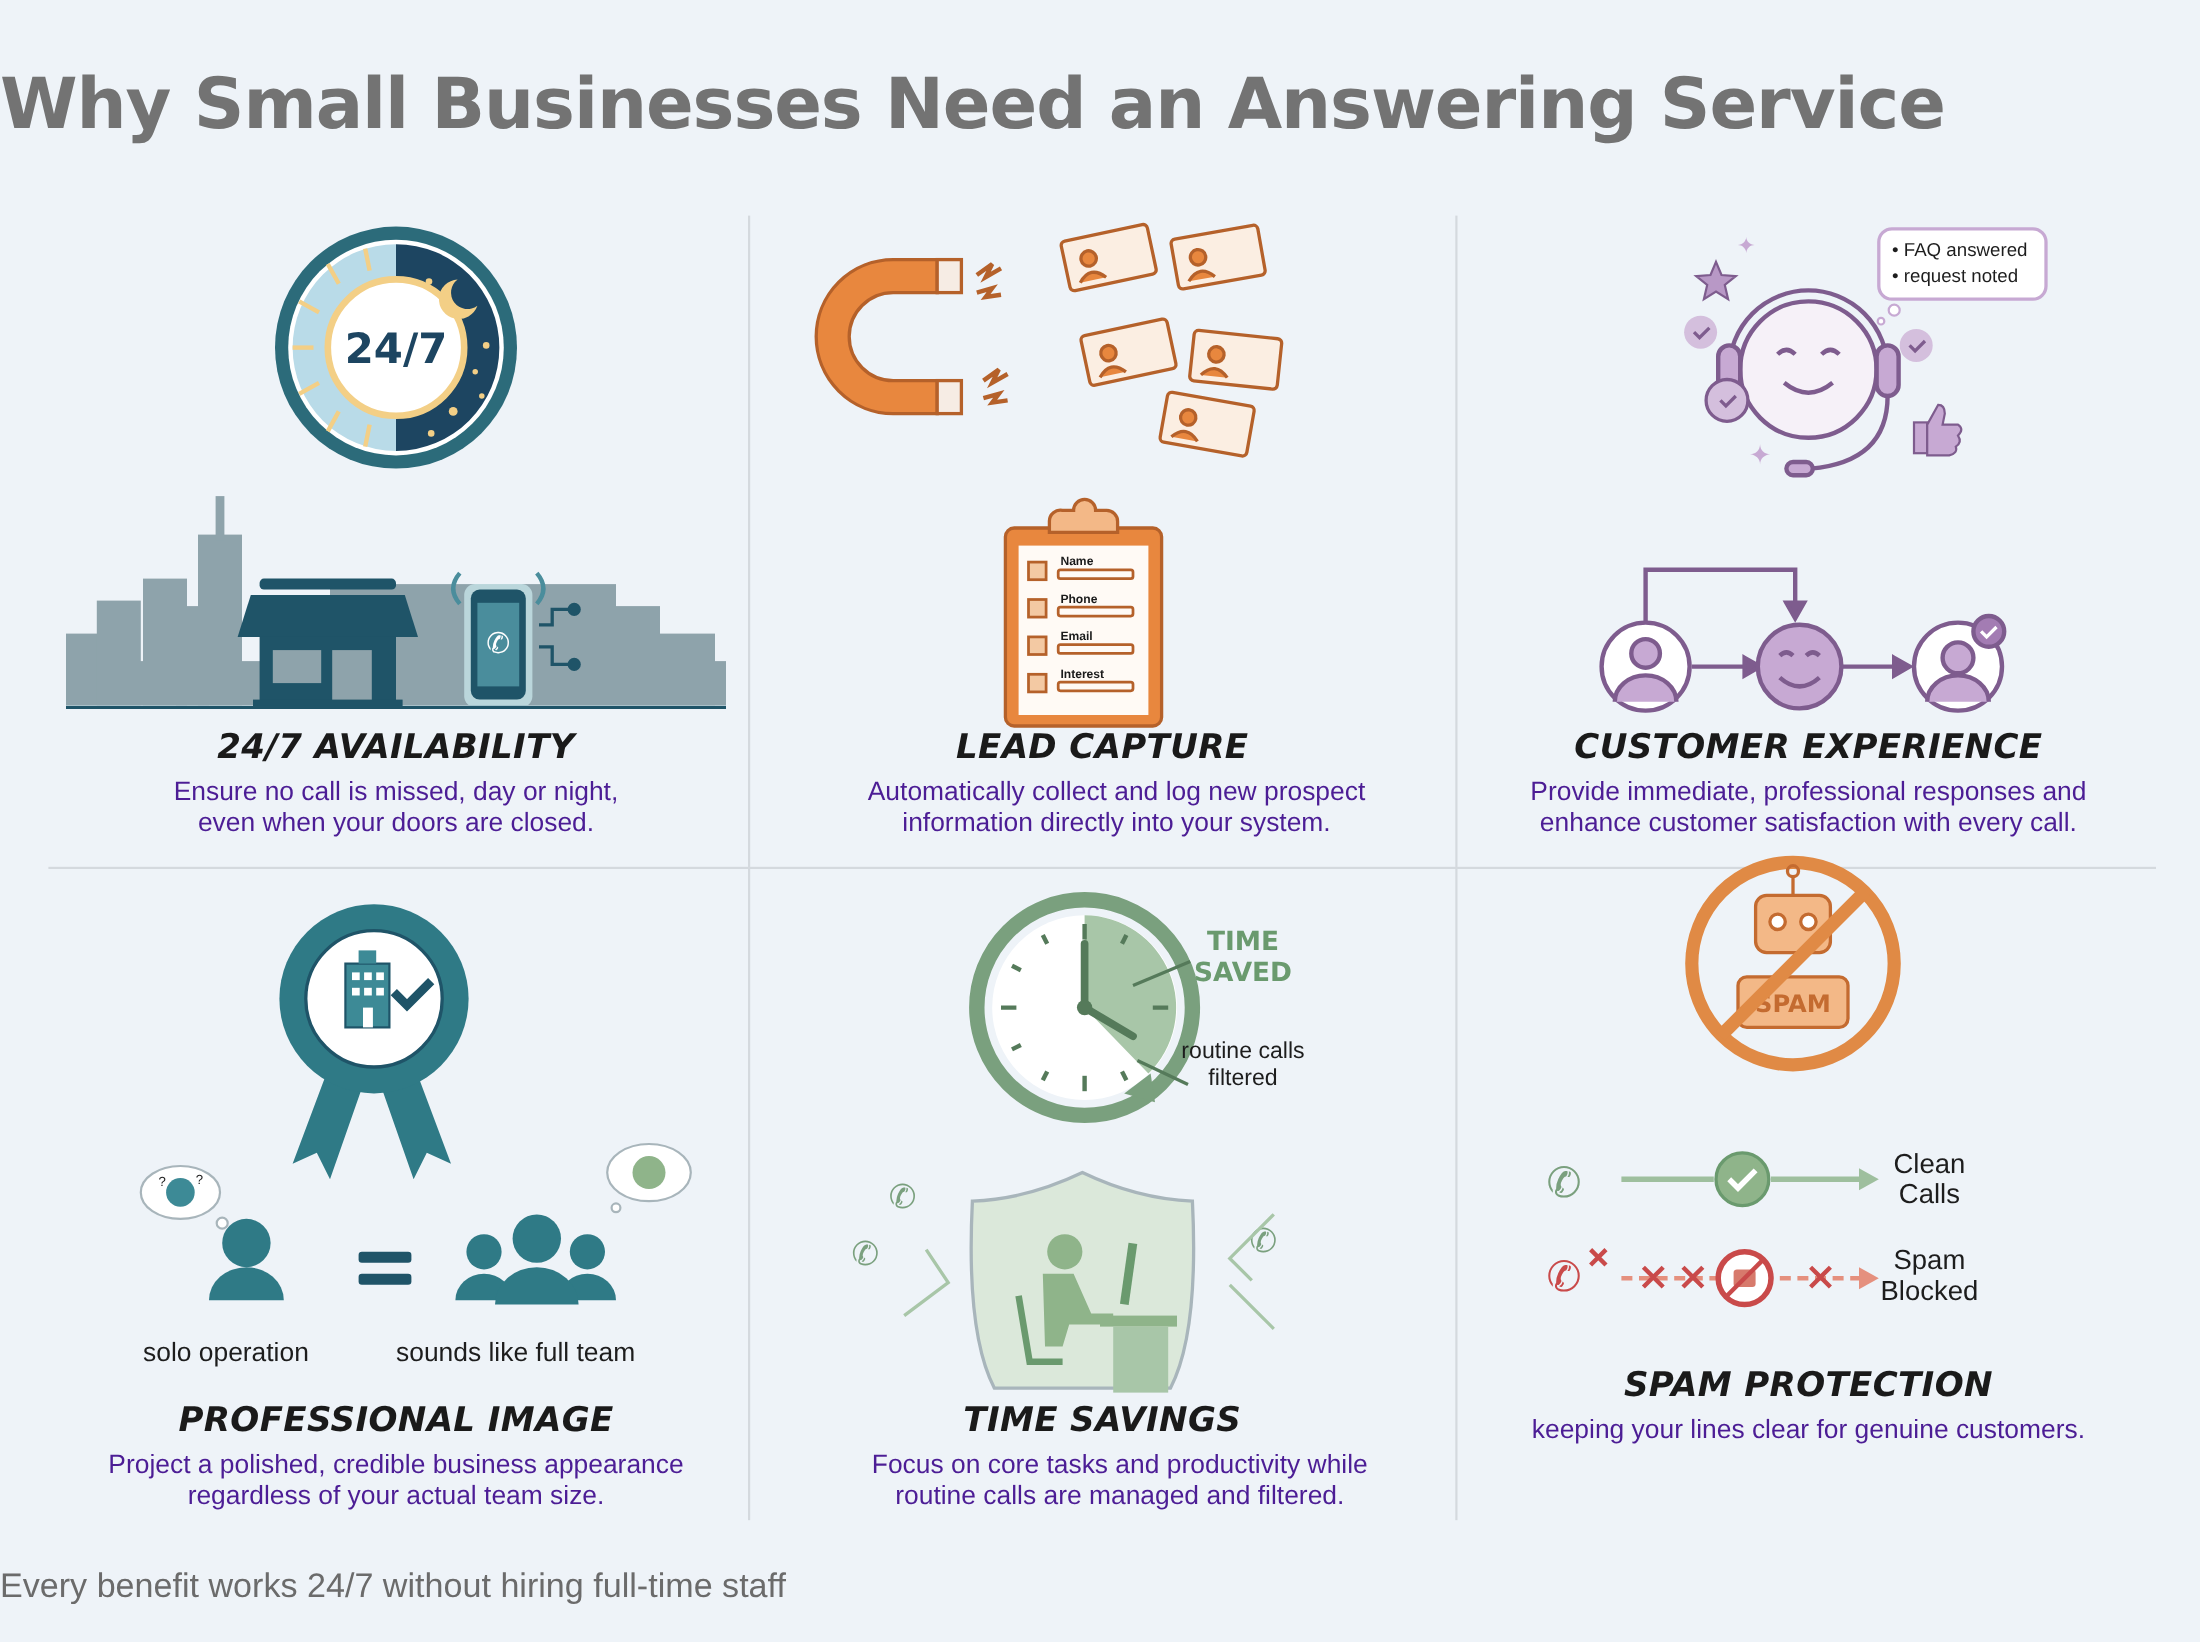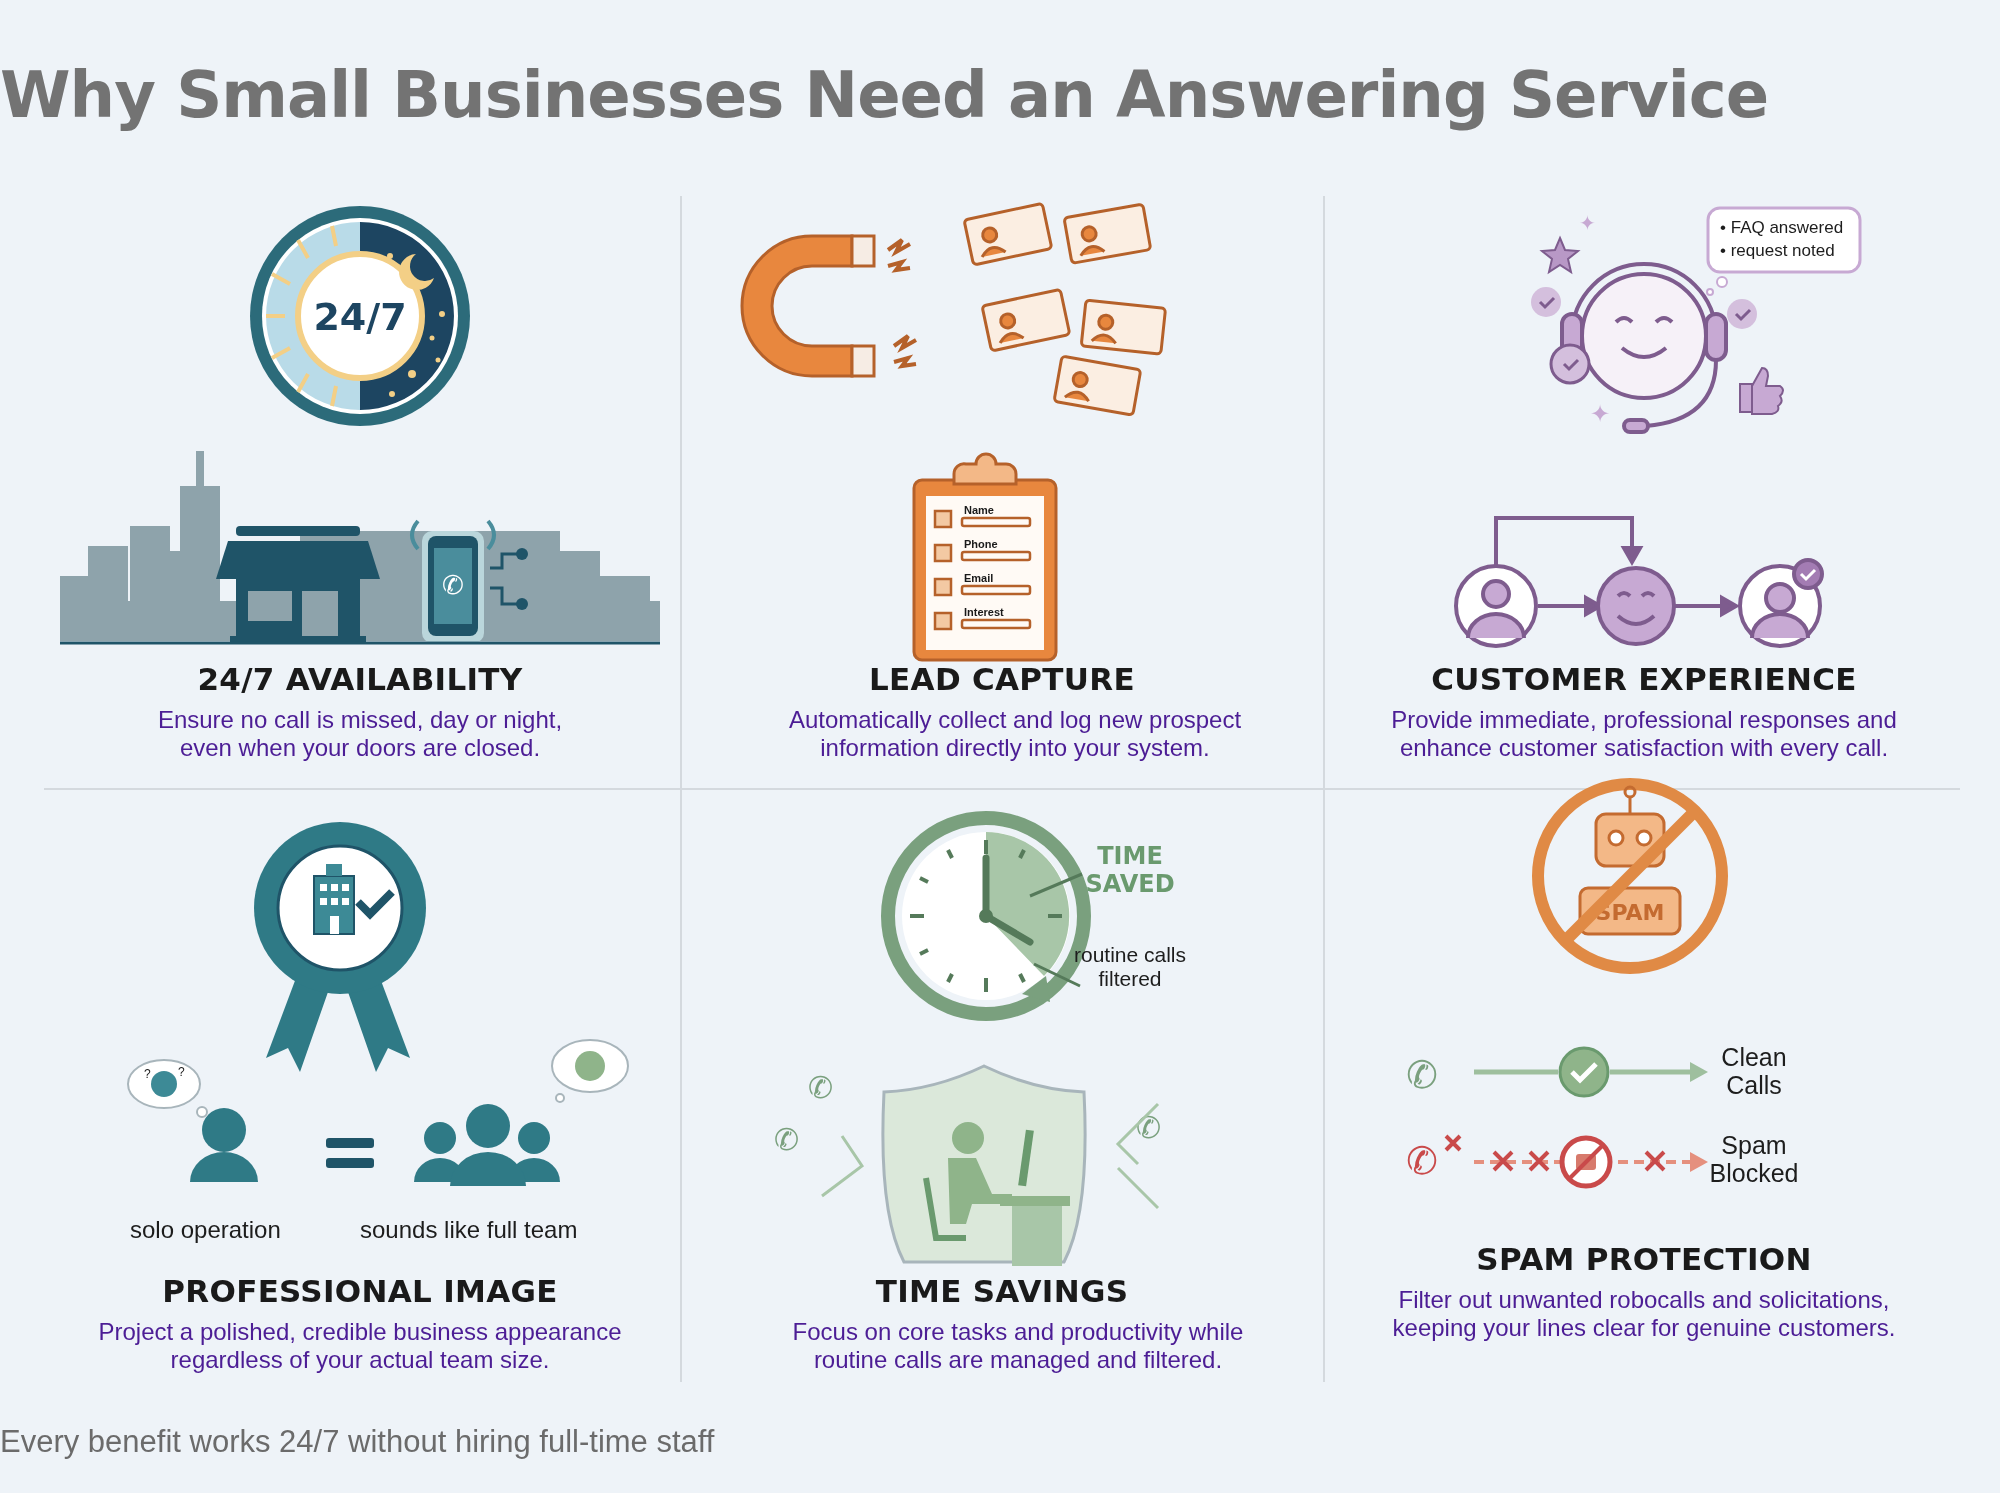--- a/index.html
+++ b/index.html
@@ -22,6 +22,7 @@
     position: absolute; left: 0; width: 640px; text-align: center;
     font-family: "DejaVu Sans", sans-serif; font-weight: 700; font-size: 31px; color: #1a1a1a;
     letter-spacing: 0.3px;
+    font-style: italic;
   }
   .cell .desc {
     position: absolute; left: 0; width: 640px; text-align: center;

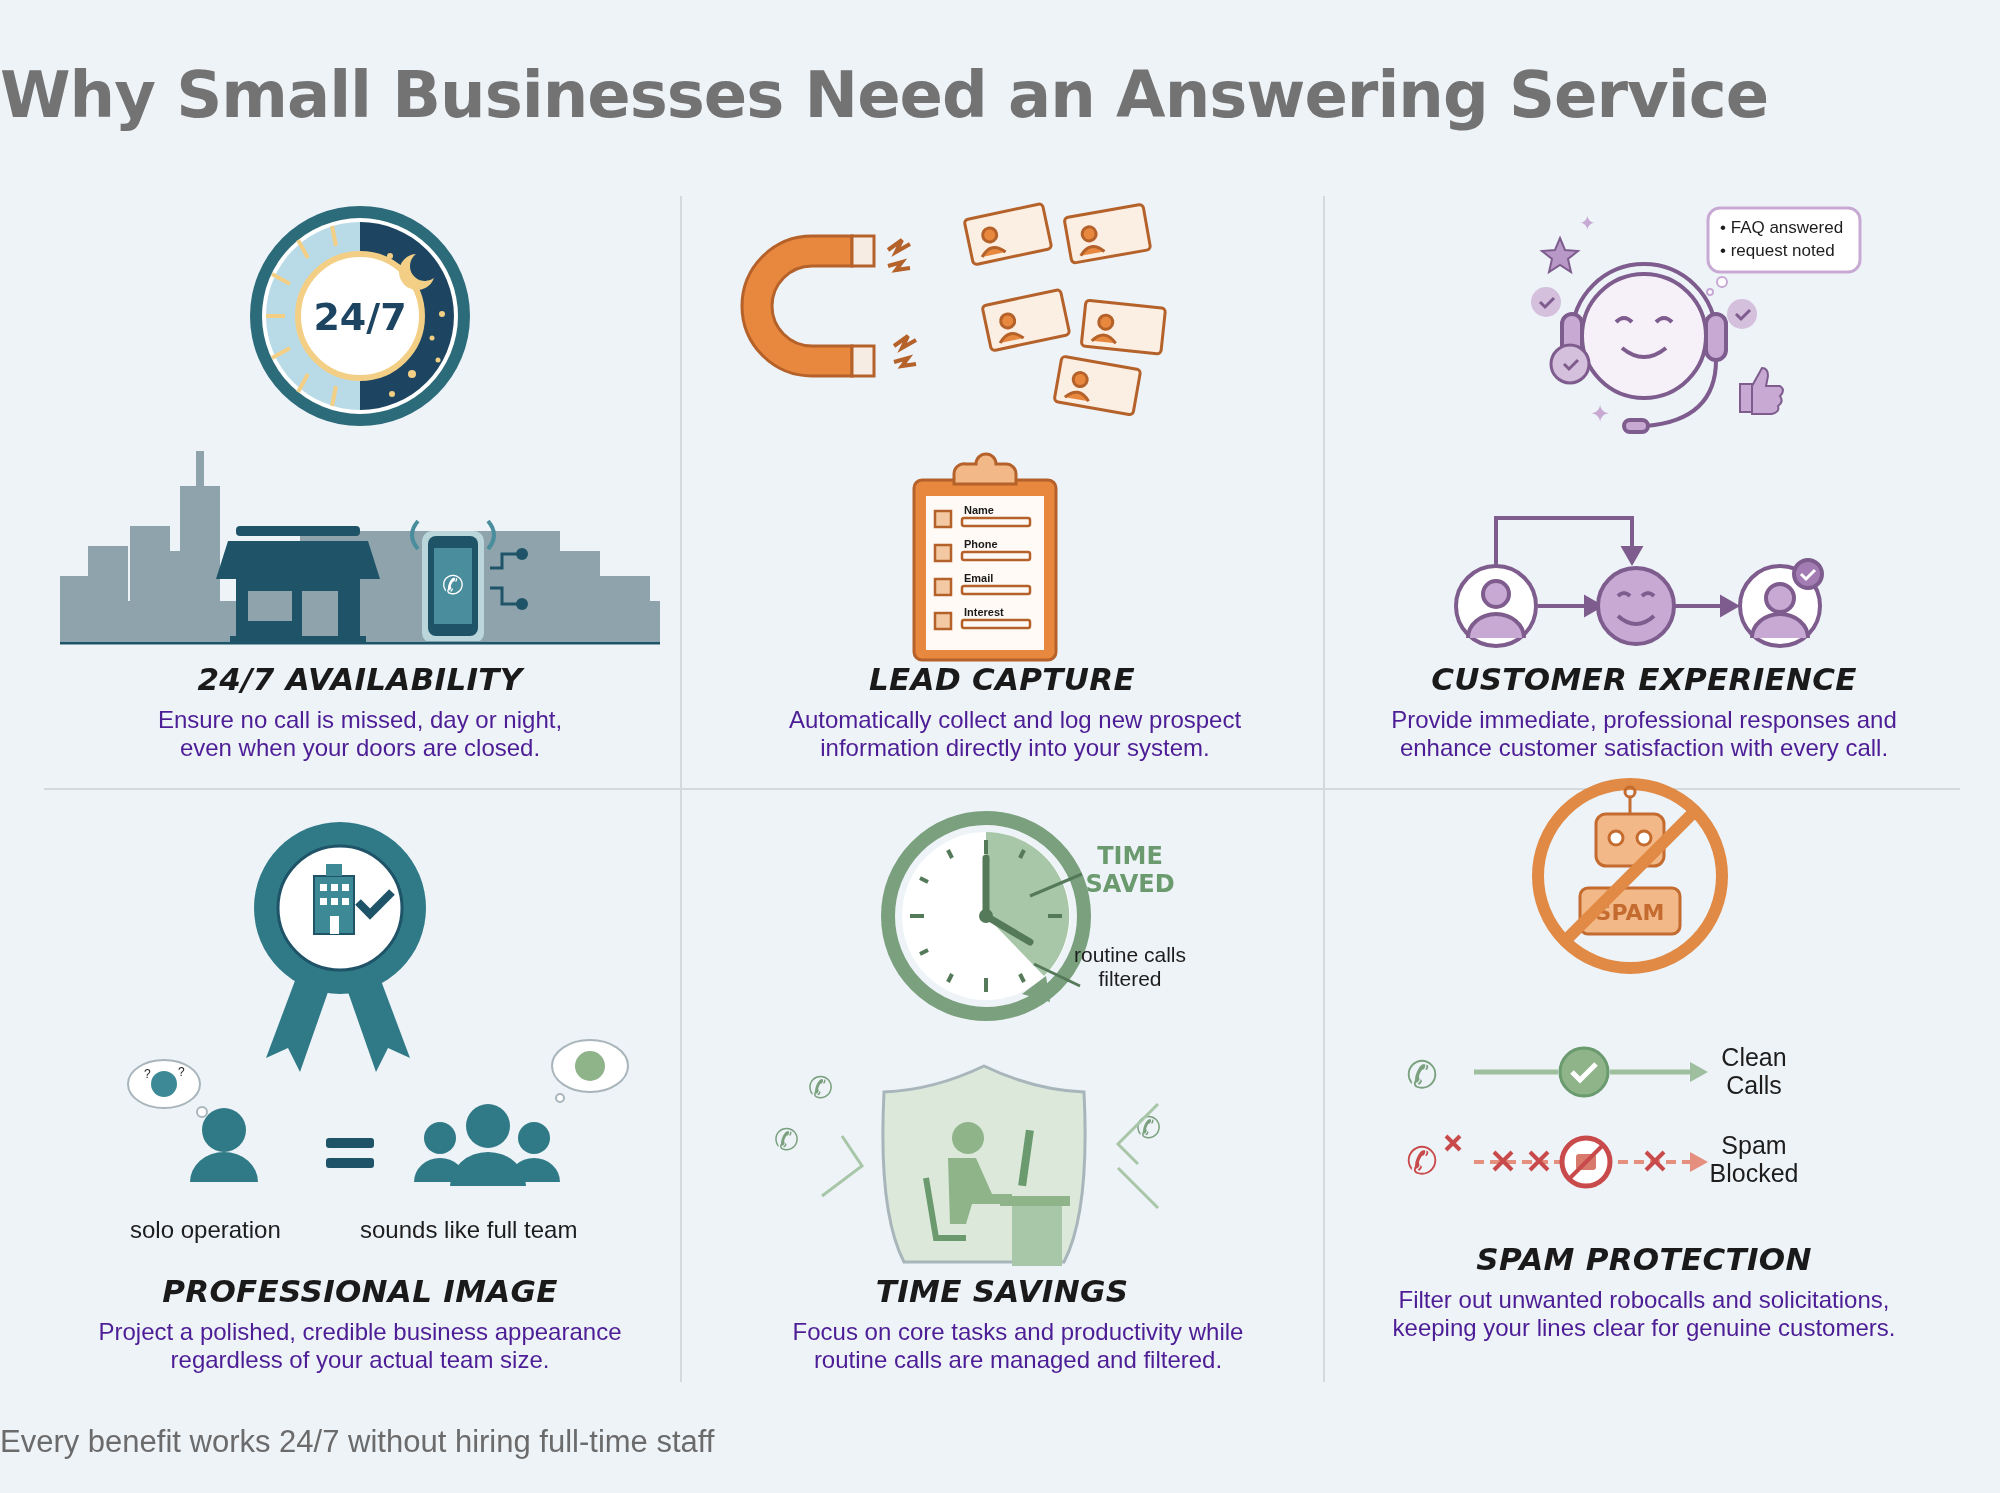--- a/index.html
+++ b/index.html
@@ -393,7 +393,6 @@
     </svg>
     <div class="heading" style="top:465px;">SPAM PROTECTION</div>
     <div class="desc" style="top:510px;">
-      <span>Filter out unwanted robocalls and solicitations,</span>
       <span>keeping your lines clear for genuine customers.</span>
     </div>
   </div>

